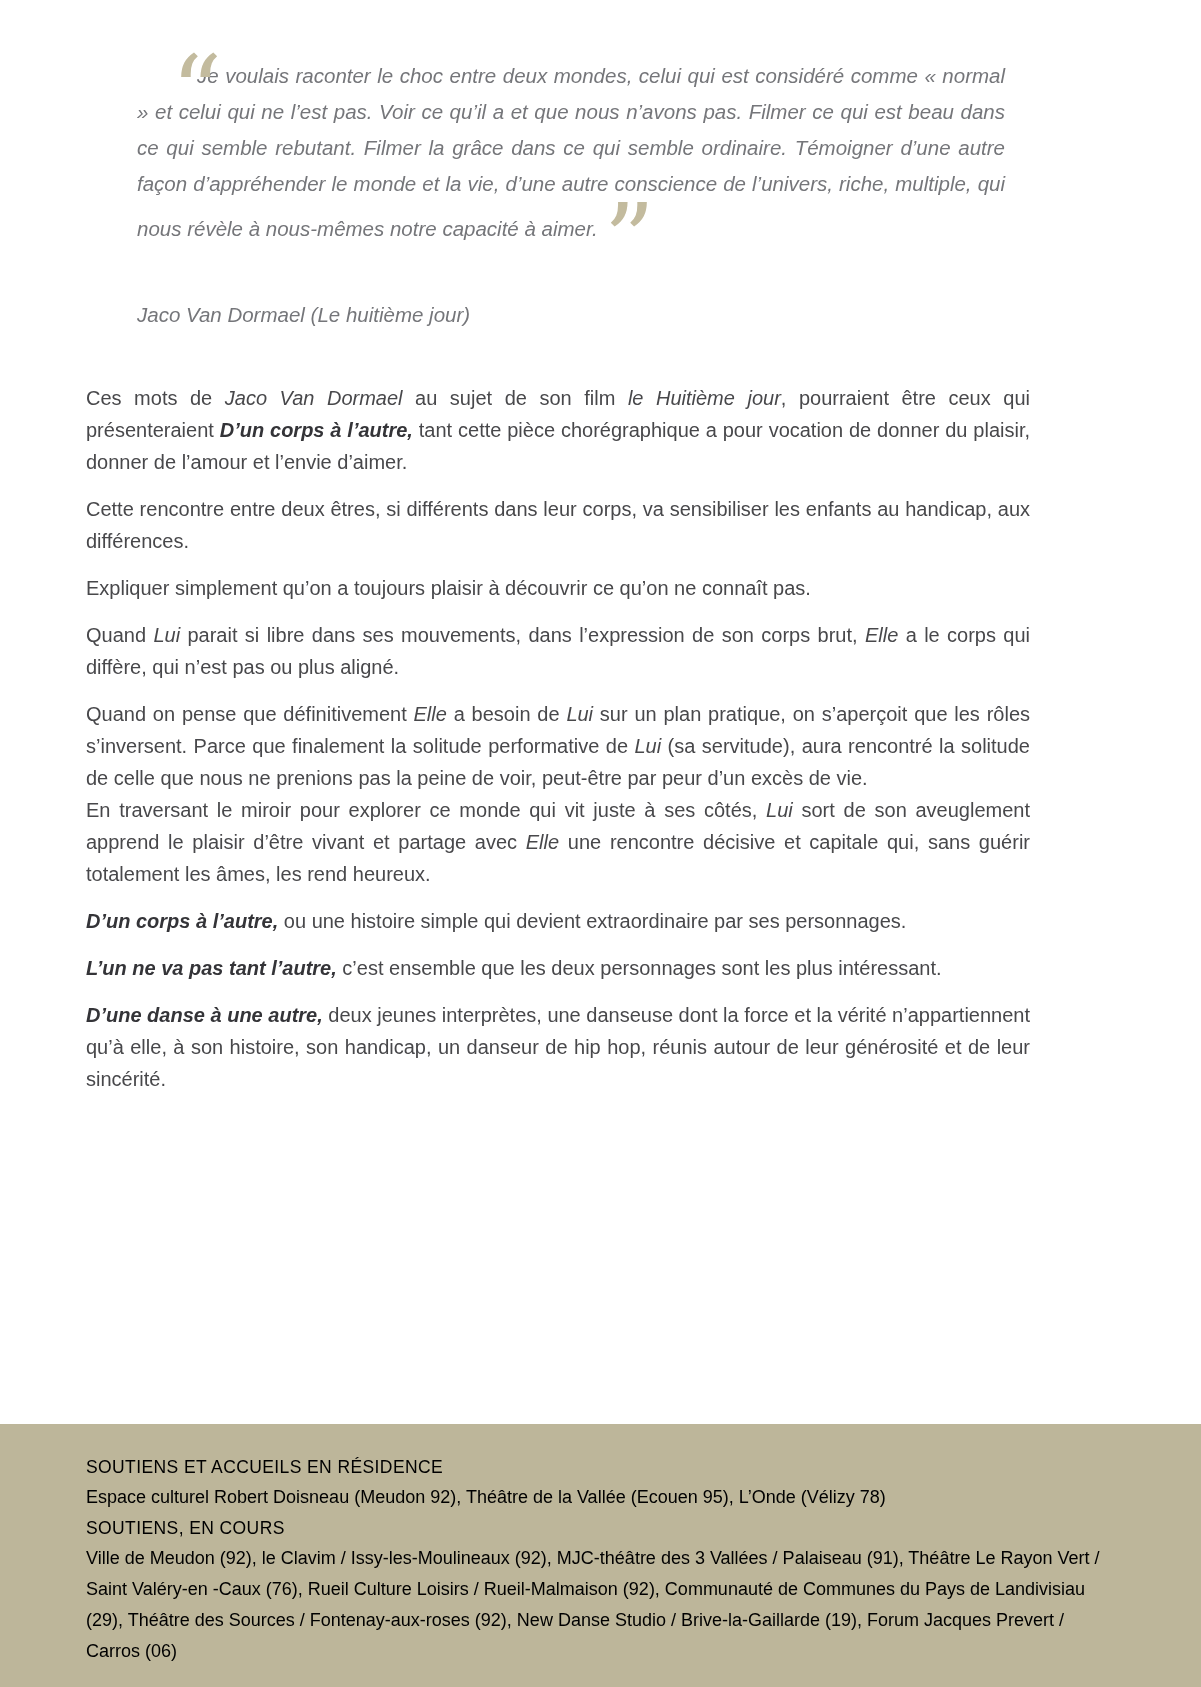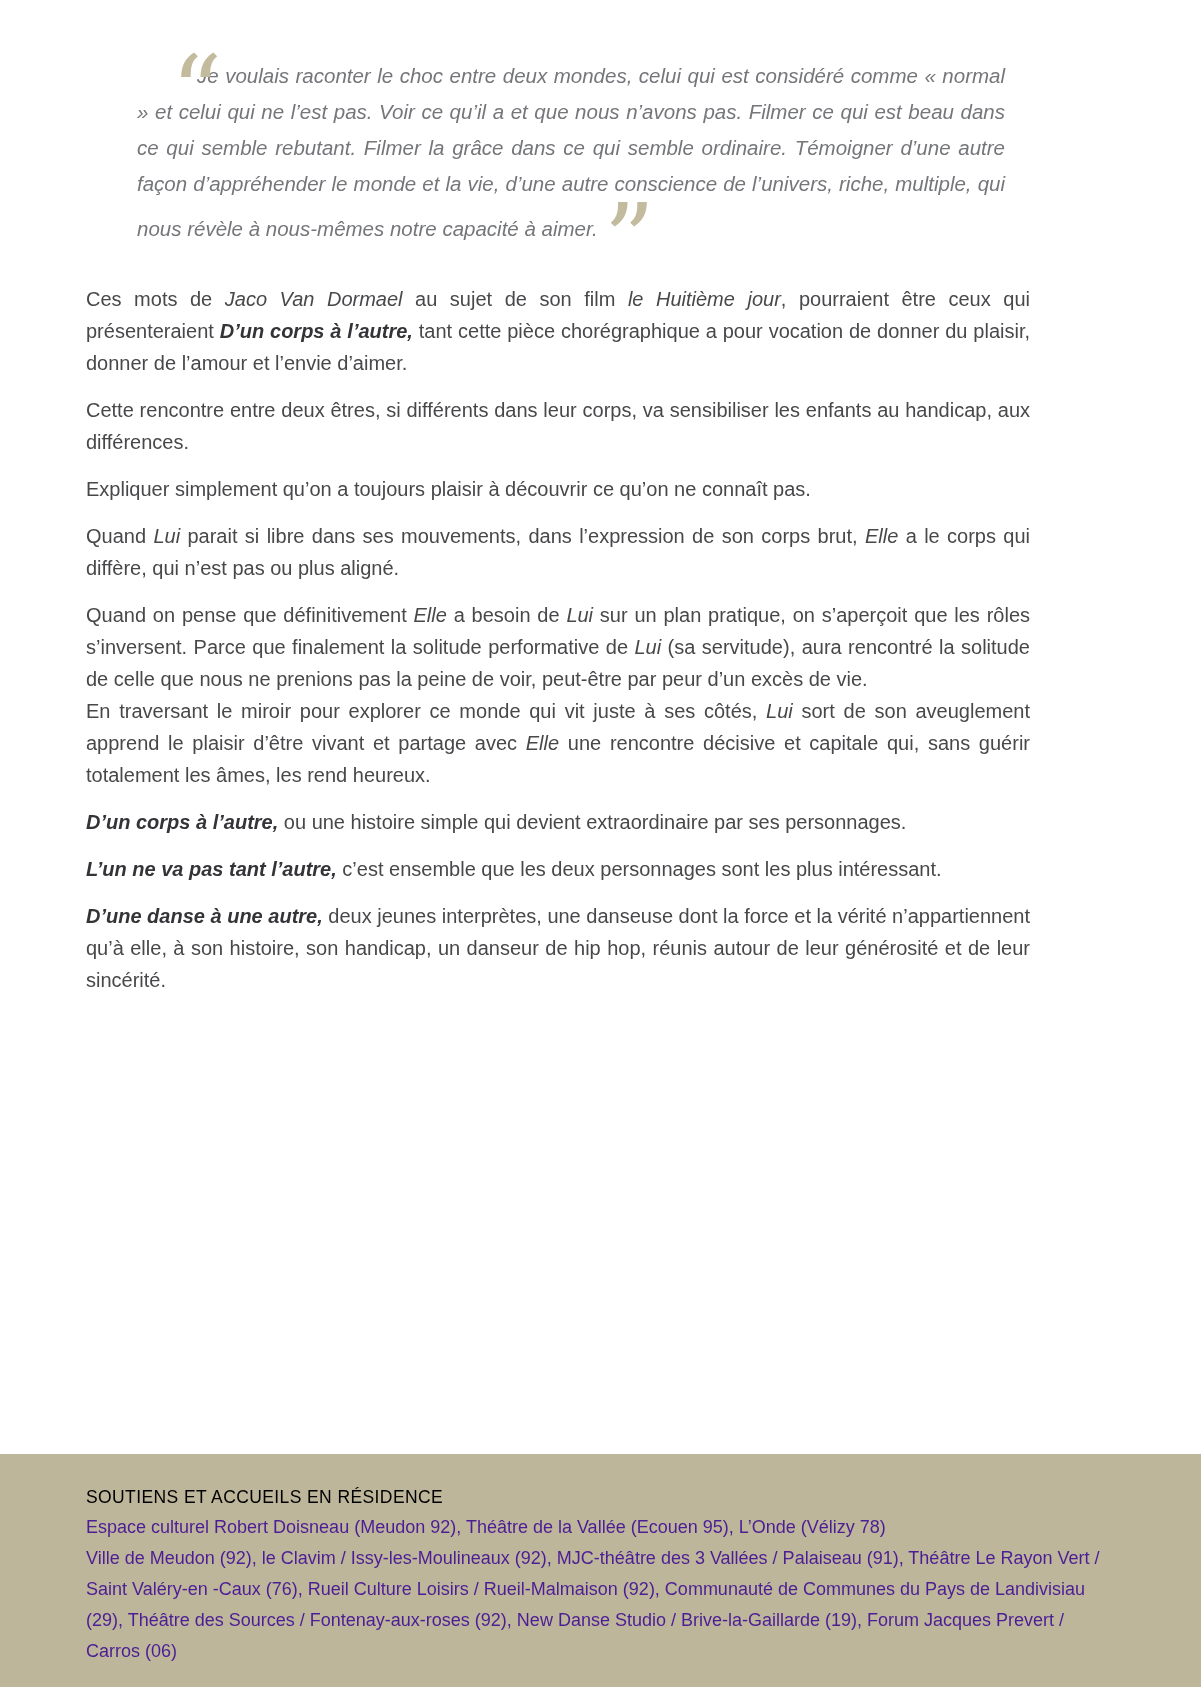--- a/index.html
+++ b/index.html
@@ -87,6 +87,7 @@
       <span class="qmark qopen">“</span><span>Je voulais raconter le choc entre deux mondes, celui qui est considéré comme « normal » et celui qui ne l’est pas. Voir ce qu’il a et que nous n’avons pas. Filmer ce qui est beau dans ce qui semble rebutant. Filmer la grâce dans ce qui semble ordinaire. Témoigner d’une autre façon d’appréhender le monde et la vie, d’une autre conscience de l’univers, riche, multiple, qui nous révèle à nous-mêmes notre capacité à aimer.</span><span class="qmark qclose">”</span>
     </div>
 
+    <div class="attribution">Jaco Van Dormael (Le huitième jour)</div>
 
     <div class="paras">
         <p><span class="seg-n">Ces mots de </span><span class="seg-i">Jaco Van Dormael</span><span class="seg-n"> au sujet de son film </span><span class="seg-i">le Huitième jour</span><span class="seg-n">, pourraient être ceux qui présenteraient </span><span class="seg-bi">D’un corps à l’autre,</span><span class="seg-n"> tant cette pièce chorégraphique a pour vocation de donner du plaisir, donner de l’amour et l’envie d’aimer.</span></p>

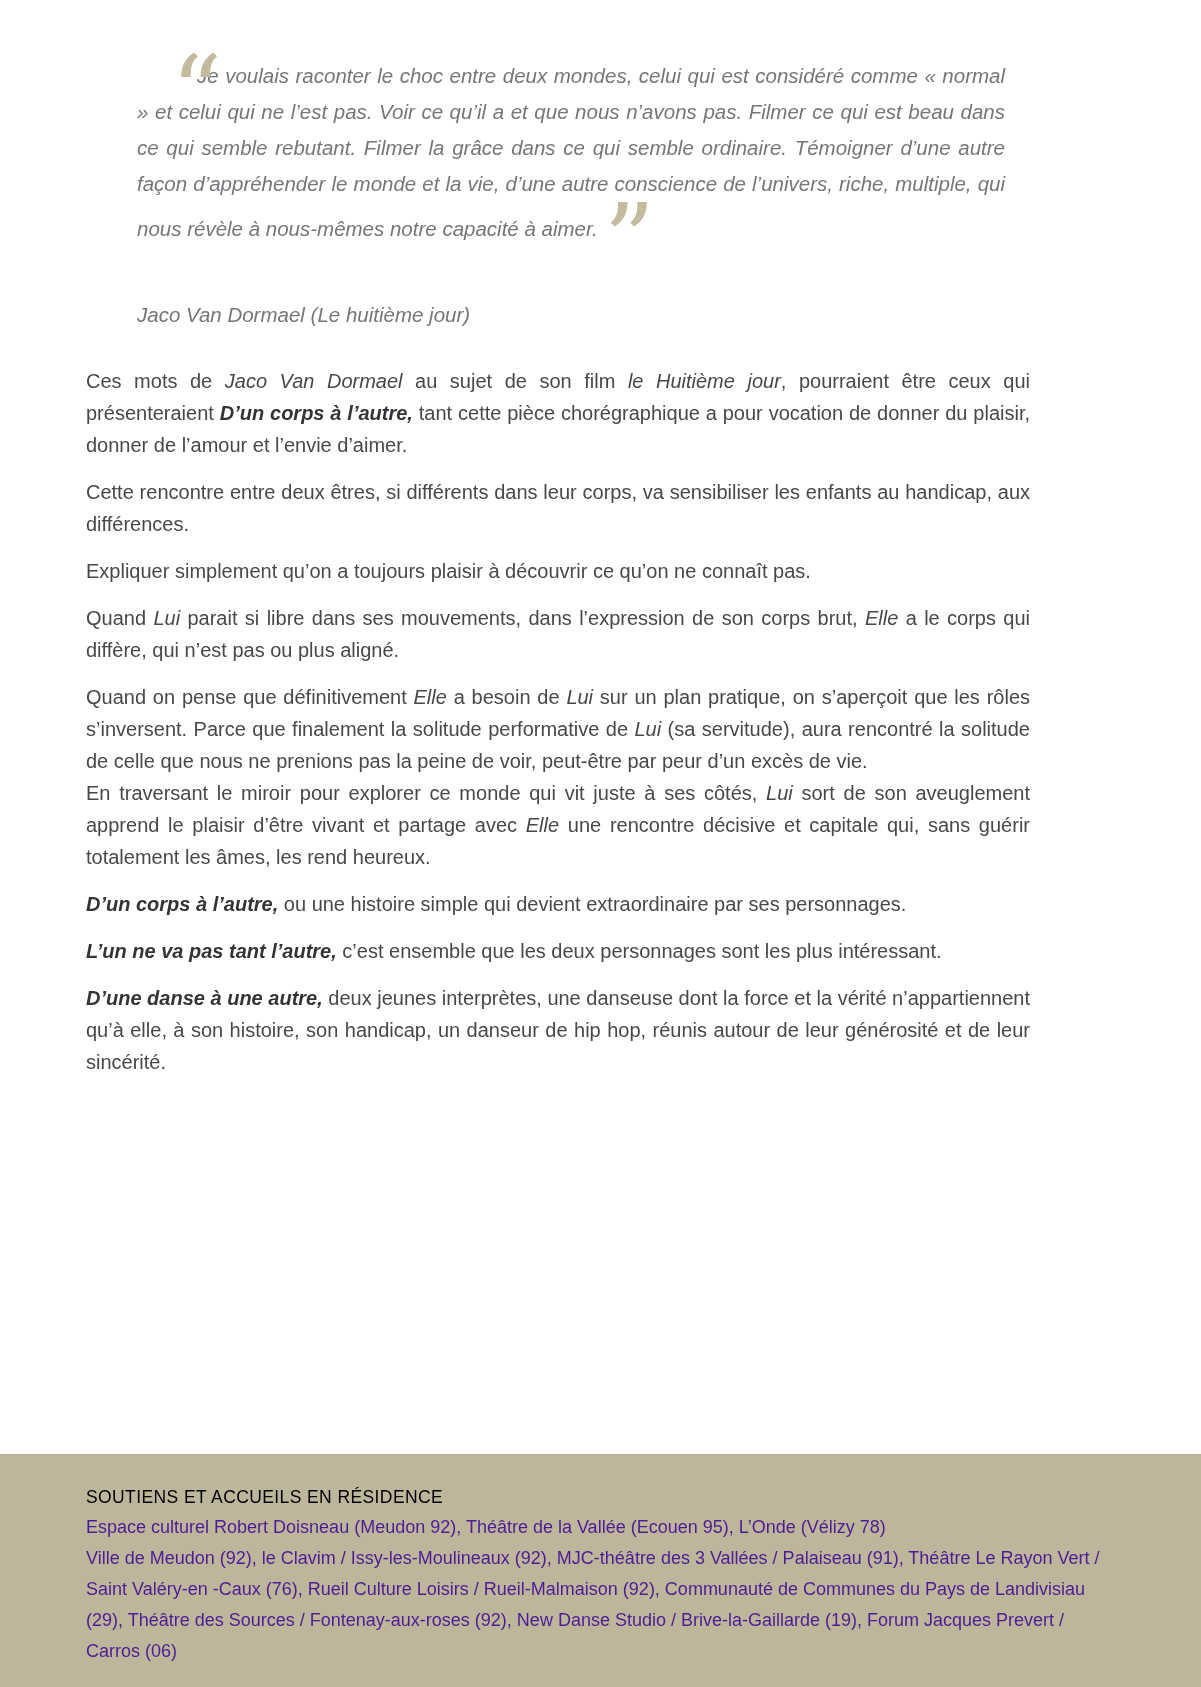--- a/index.html
+++ b/index.html
@@ -46,7 +46,7 @@
 
   
   .paras {
-    margin-top:36px;
+    margin-top:53px;
     color:#48484b;
     font-size:20px;
     line-height:32px;

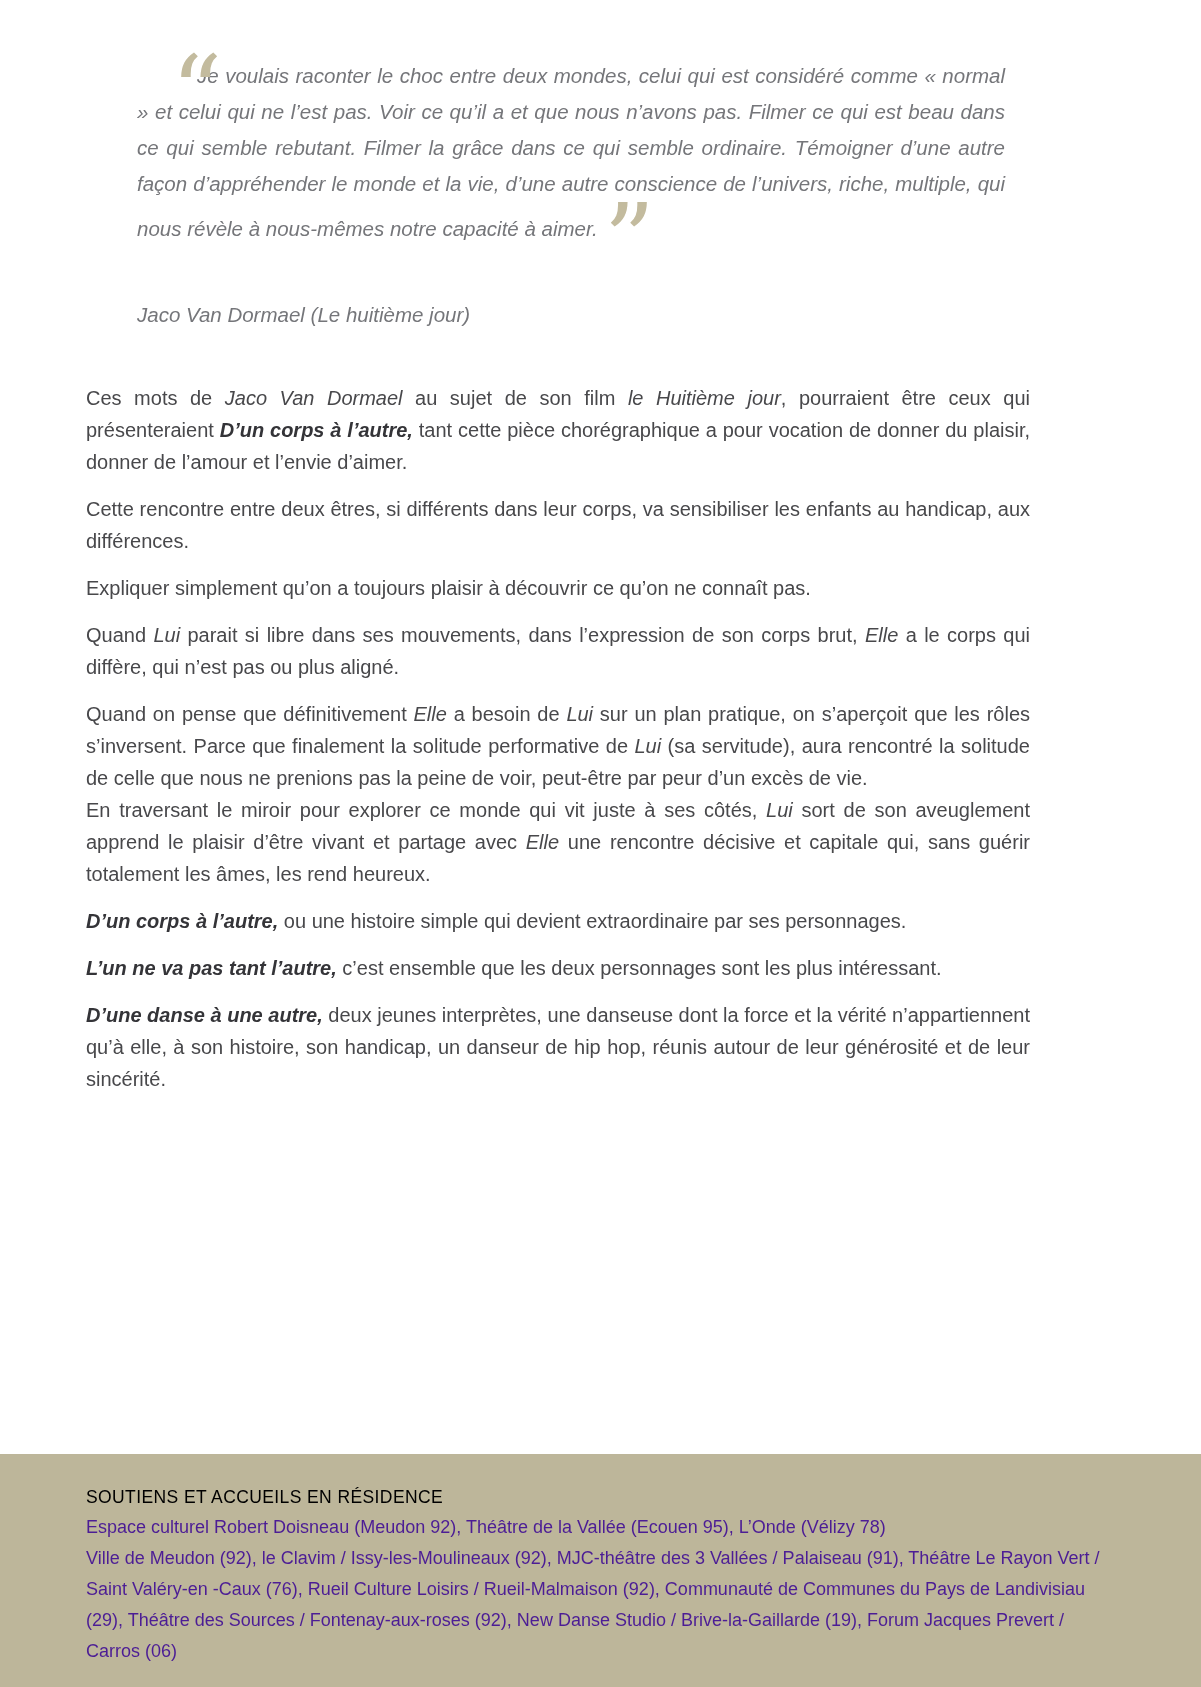--- a/index.html
+++ b/index.html
@@ -71,7 +71,7 @@
     line-height:30px;
   }
   .f-text {
-    color:#4c1d95;
+    color:#000000;
     font-size:18px;
     line-height:31px;
     margin-bottom:0;

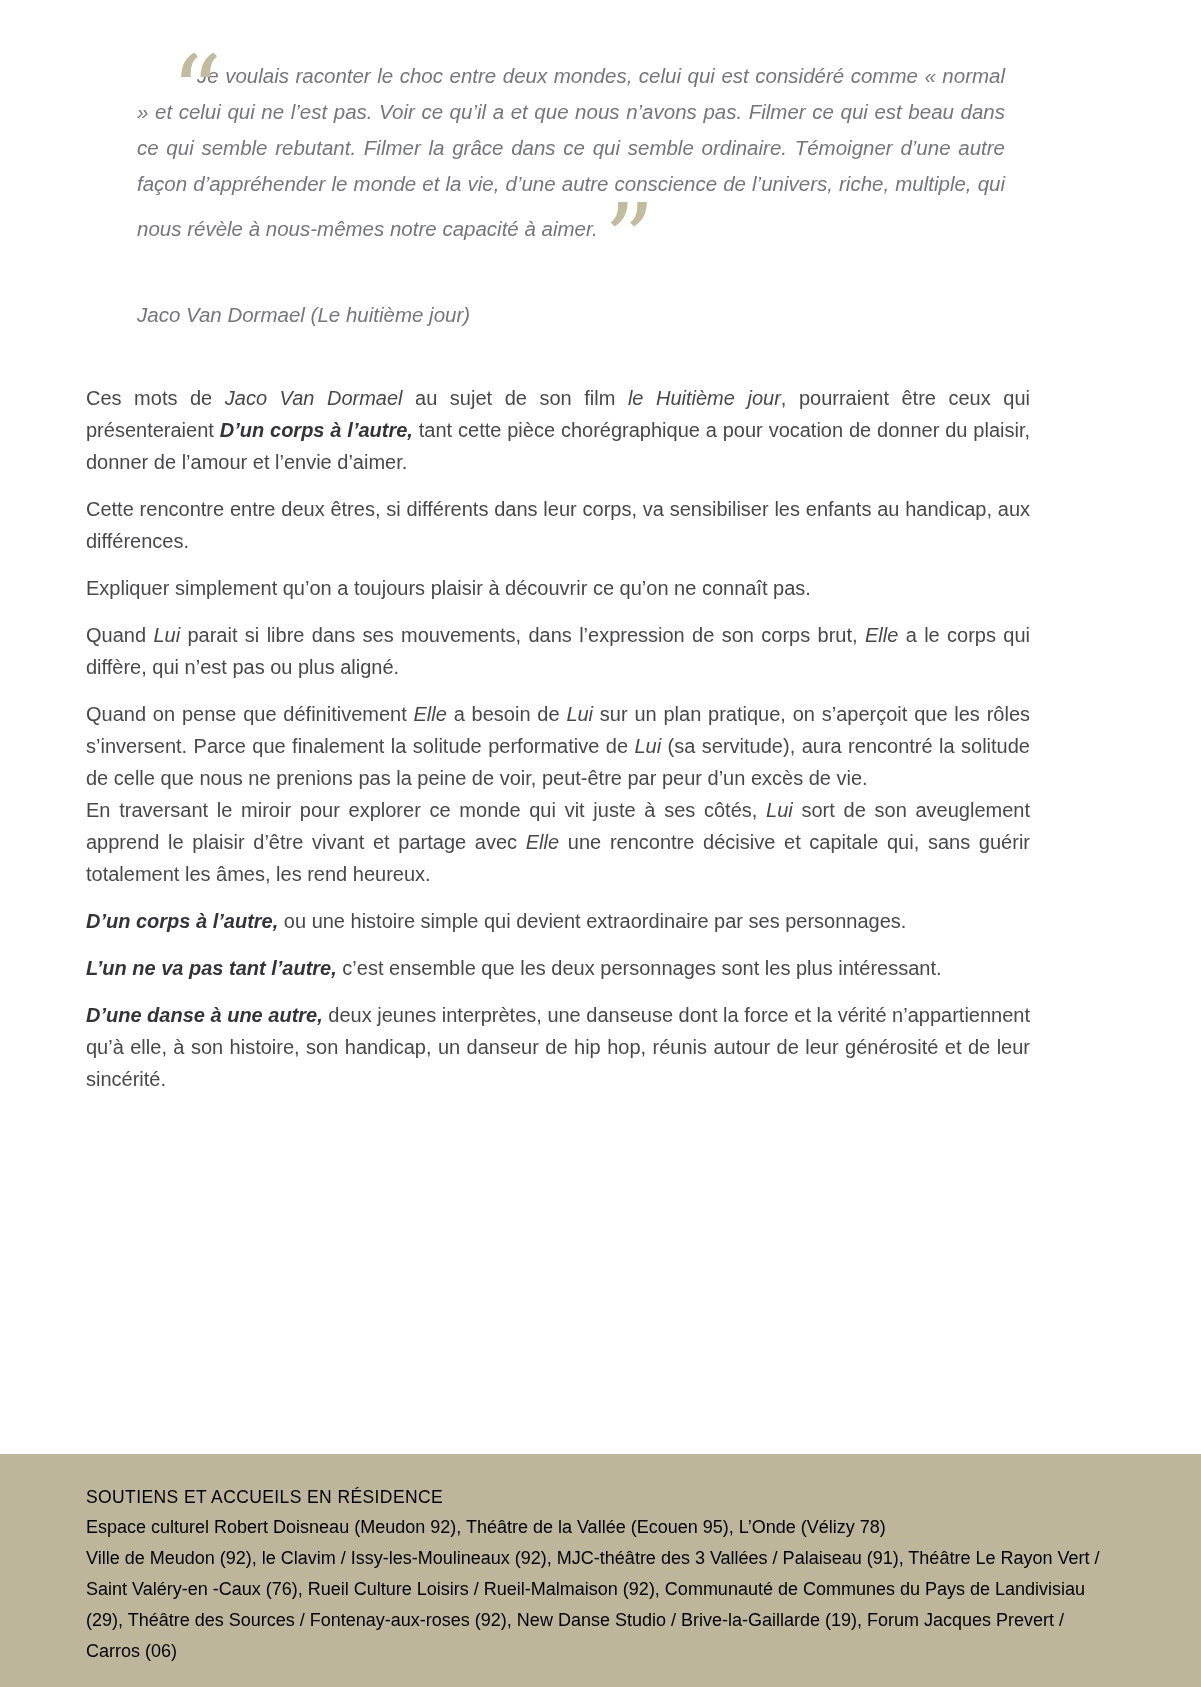--- a/index.html
+++ b/index.html
@@ -105,6 +105,7 @@
   <div class="footer">
     <div class="f-heading">SOUTIENS ET ACCUEILS EN RÉSIDENCE</div>
     <div class="f-text">Espace culturel Robert Doisneau (Meudon 92), Théâtre de la Vallée (Ecouen 95), L’Onde (Vélizy 78)</div>
+    <div class="f-heading">SOUTIENS, EN COURS</div>
     <div class="f-text">Ville de Meudon (92),  le Clavim / Issy-les-Moulineaux (92), MJC-théâtre des 3 Vallées / Palaiseau (91),  Théâtre Le Rayon Vert / Saint Valéry-en -Caux (76), Rueil Culture Loisirs / Rueil-Malmaison (92), Communauté de Communes du Pays de Landivisiau (29), Théâtre des Sources / Fontenay-aux-roses (92), New Danse Studio / Brive-la-Gaillarde (19), Forum Jacques Prevert / Carros (06)</div>
   </div>
 </div>

